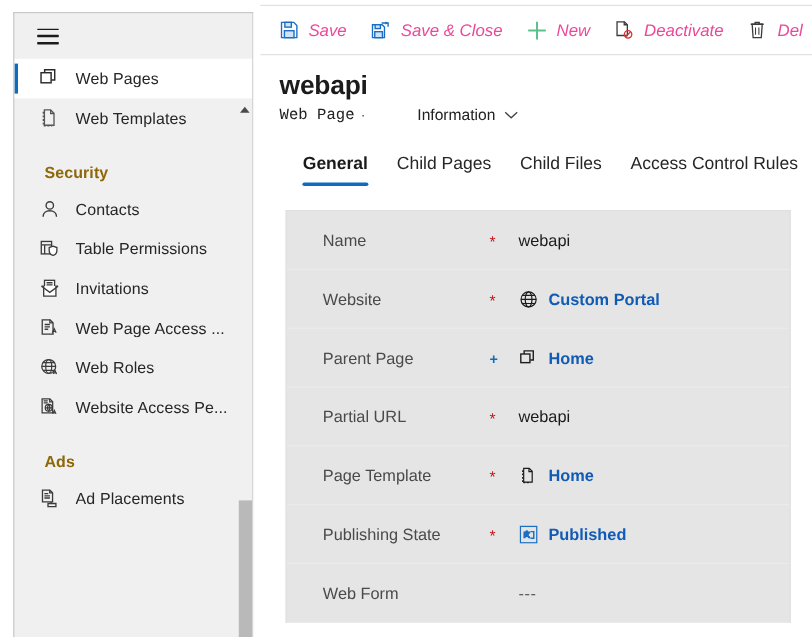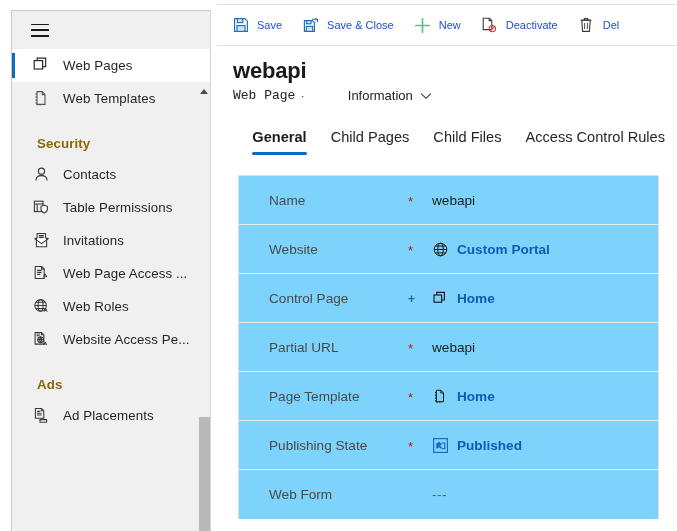--- a/index.html
+++ b/index.html
@@ -178,10 +178,11 @@
     height: 32px;
     padding: 0 9px;
     margin-right: 2px;
-    font-size: 11px;
-    color: #1d4ed8;
+    font-size: 14px;
+    color: #ec4899;
     cursor: pointer;
     flex: 0 0 auto;
+    font-style: italic;
   }
   .cmd .ci {
     width: 17px;

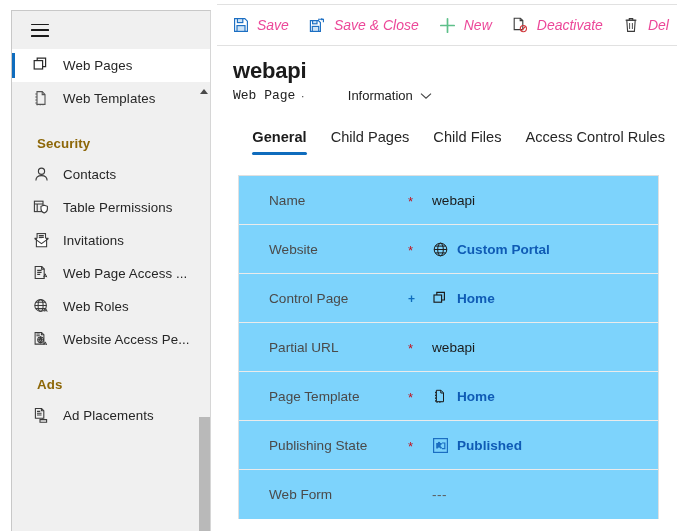--- a/index.html
+++ b/index.html
@@ -272,7 +272,7 @@
     border: 1px solid #e0e0e0;
     border-bottom: none;
     box-sizing: border-box;
-    background: #7dd3fc;
+    background: #e5e5e5;
     overflow: hidden;
   }
   .field-row {

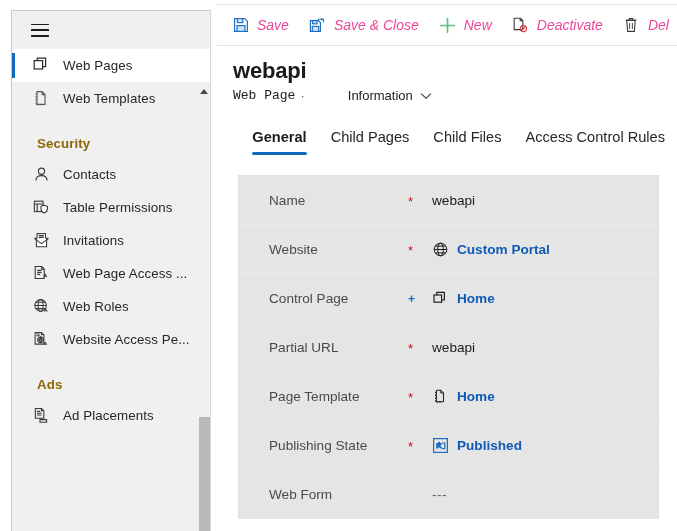--- a/index.html
+++ b/index.html
@@ -577,7 +577,7 @@
     </div>
 
     <div class="field-row">
-      <div class="f-label">Control Page</div>
+      <div class="f-label">Parent Page</div>
       <div class="f-req plus">+</div>
       <div class="f-val link">
         <span class="vi">

